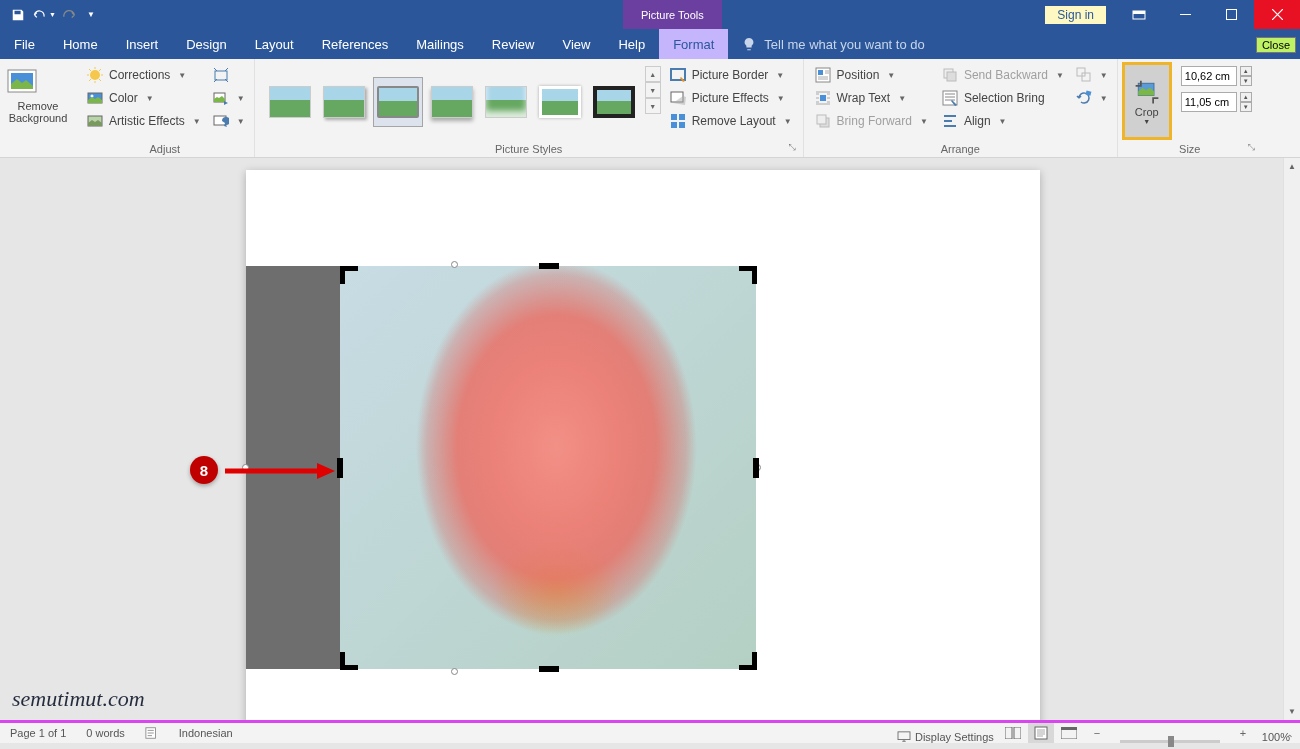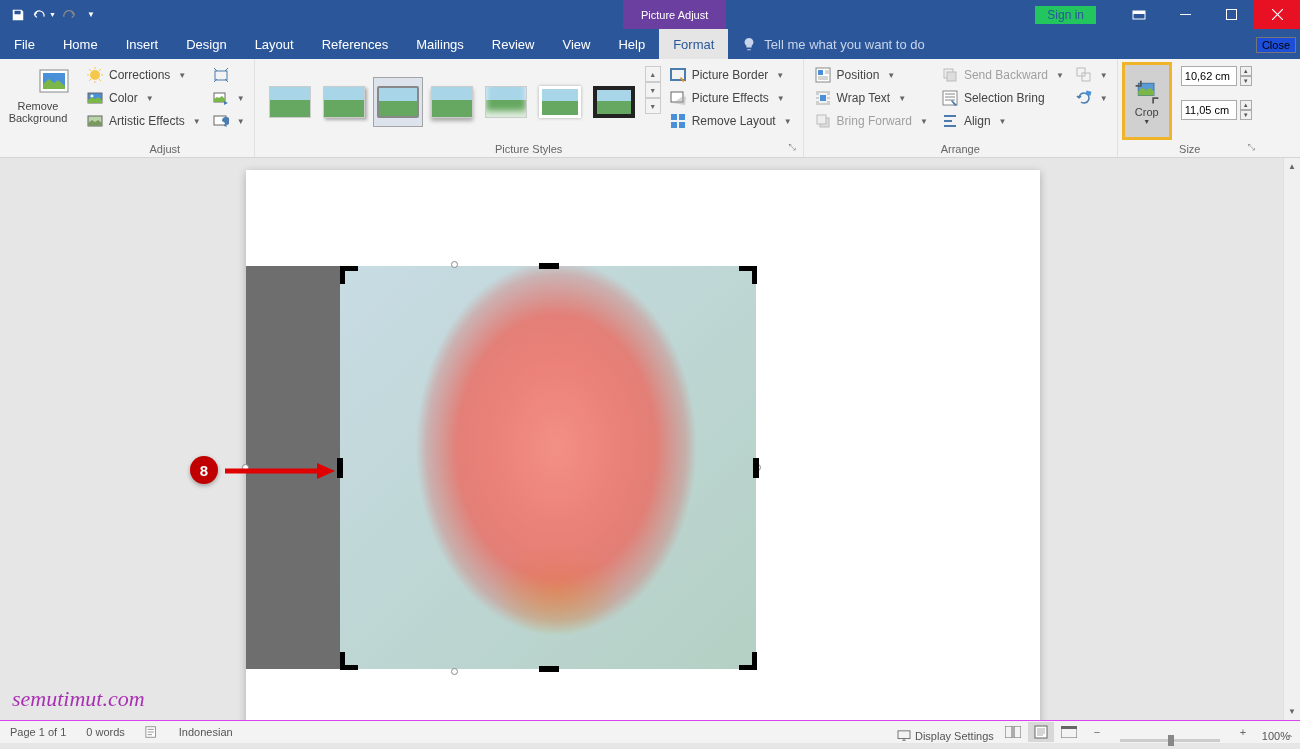--- a/index.html
+++ b/index.html
@@ -116,7 +116,7 @@
       </div>
     <div class="qat-btn" style="width:14px;font-size:8px">▼</div>
   </div>
-  <div class="contextual-tab">Picture Adjust</div>
+  <div class="contextual-tab">Picture Tools</div>
   <div class="win-controls">
     <div class="signin-btn">Sign in</div>
     <div class="win-btn">

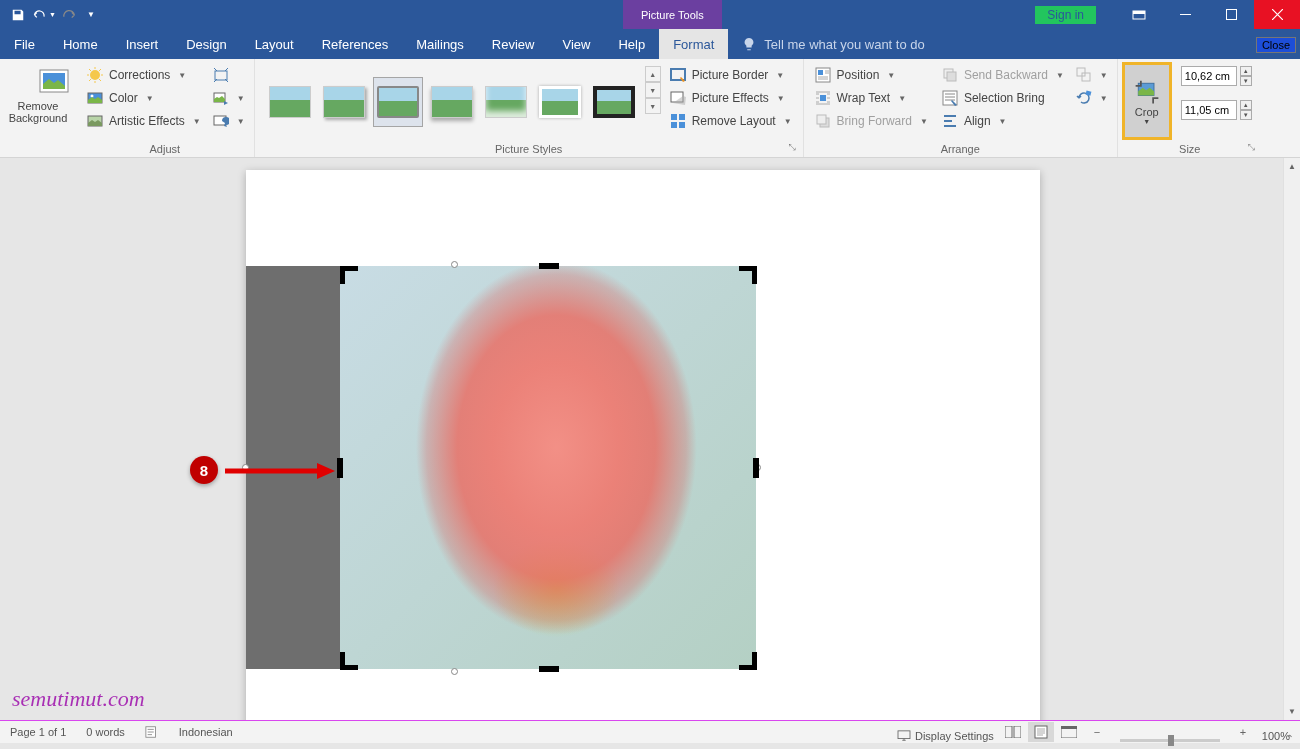--- a/index.html
+++ b/index.html
@@ -12,7 +12,7 @@
 .title-center { flex: 1; text-align: center; font-size: 12px; }
 .contextual-tab { background: #6b3fa0; height: 29px; display: flex; align-items: center; padding: 0 18px; font-size: 11px; color: #fff; position: absolute; left: 623px; top: 0; }
 .win-controls { display: flex; align-items: center; margin-left: auto; }
-.signin-btn { background: #22c55e; color: #2b579a; padding: 2px 12px; font-size: 12px; margin-right: 20px; cursor: pointer; }
+.signin-btn { background: #fef9c3; color: #2b579a; padding: 2px 12px; font-size: 12px; margin-right: 10px; cursor: pointer; }
 .win-btn { width: 46px; height: 29px; display: flex; align-items: center; justify-content: center; cursor: pointer; }
 .win-close { background: #e81123; }
 .close-tooltip { position: absolute; right: 4px; top: 37px; background: #1d4ed8; border: 1px solid #767676; padding: 1px 5px; font-size: 11px; color: #000; z-index: 100; }

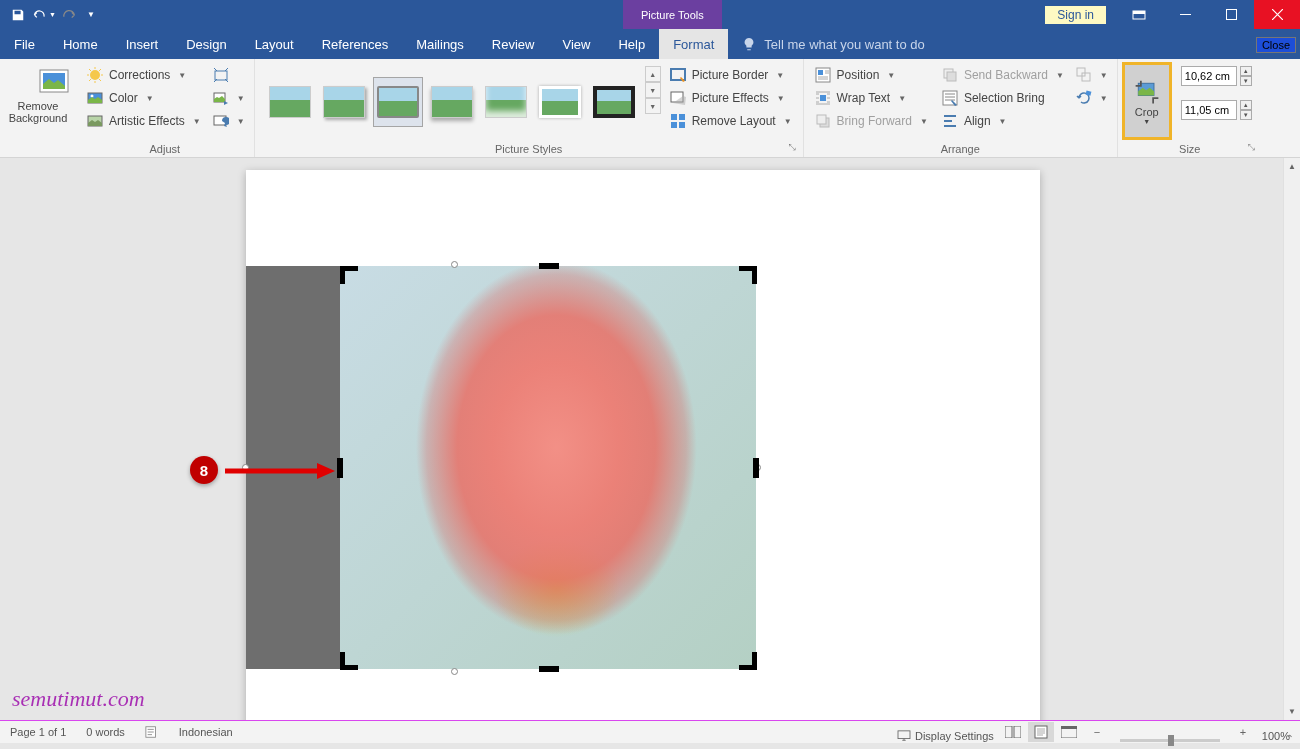--- a/index.html
+++ b/index.html
@@ -20,7 +20,7 @@
 
 .tabs-row { height: 30px; background: #2b579a; display: flex; align-items: stretch; }
 .tab { padding: 0 14px; display: flex; align-items: center; color: #fff; font-size: 13px; cursor: pointer; }
-.tab.active { background: #e5e5e5; color: #2b579a; }
+.tab.active { background: #c4b5fd; color: #2b579a; }
 .tell-me { flex: 1; display: flex; align-items: center; padding: 0 14px; color: #c8d5ea; font-size: 13px; gap: 8px; }
 .share { display: flex; align-items: center; padding: 0 10px; color: #fff; gap: 5px; font-size: 13px; }
 

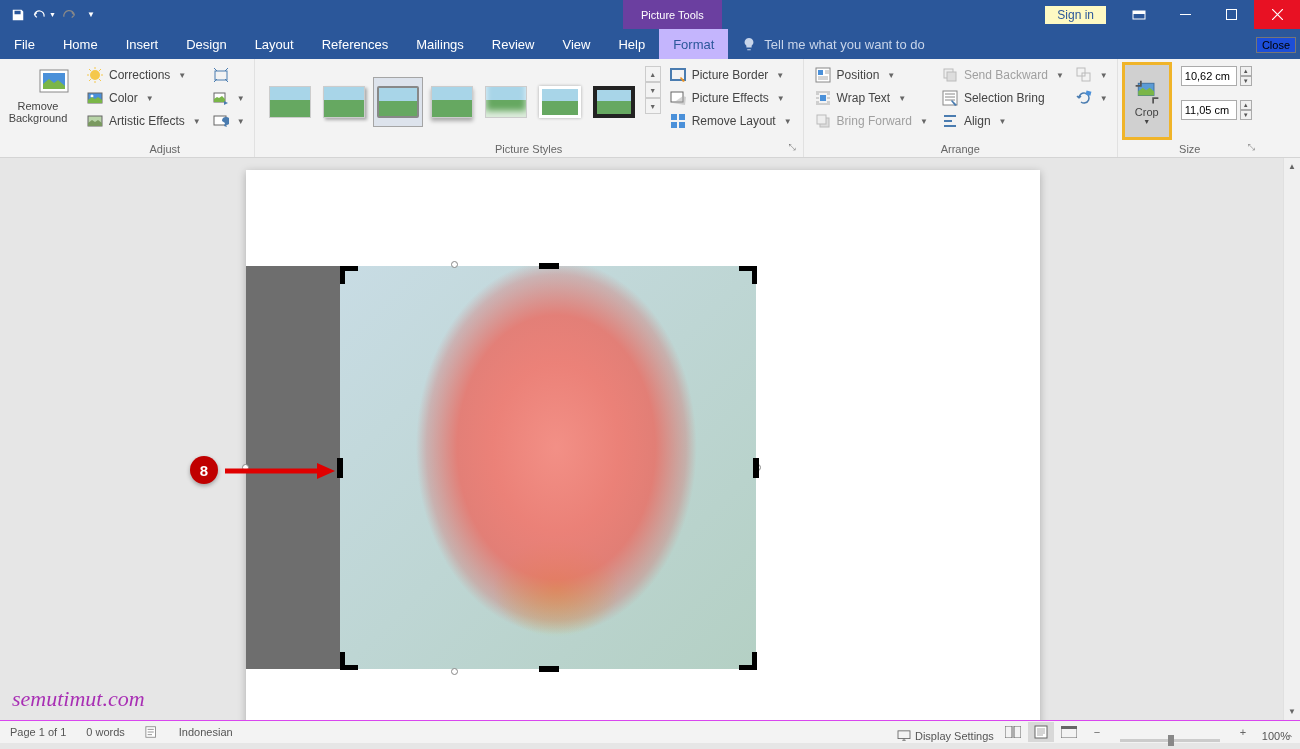--- a/index.html
+++ b/index.html
@@ -15,7 +15,7 @@
 .signin-btn { background: #fef9c3; color: #2b579a; padding: 2px 12px; font-size: 12px; margin-right: 10px; cursor: pointer; }
 .win-btn { width: 46px; height: 29px; display: flex; align-items: center; justify-content: center; cursor: pointer; }
 .win-close { background: #e81123; }
-.close-tooltip { position: absolute; right: 4px; top: 37px; background: #1d4ed8; border: 1px solid #767676; padding: 1px 5px; font-size: 11px; color: #000; z-index: 100; }
+.close-tooltip { position: absolute; right: 4px; top: 37px; background: #bef264; border: 1px solid #767676; padding: 1px 5px; font-size: 11px; color: #000; z-index: 100; }
 
 
 .tabs-row { height: 30px; background: #2b579a; display: flex; align-items: stretch; }

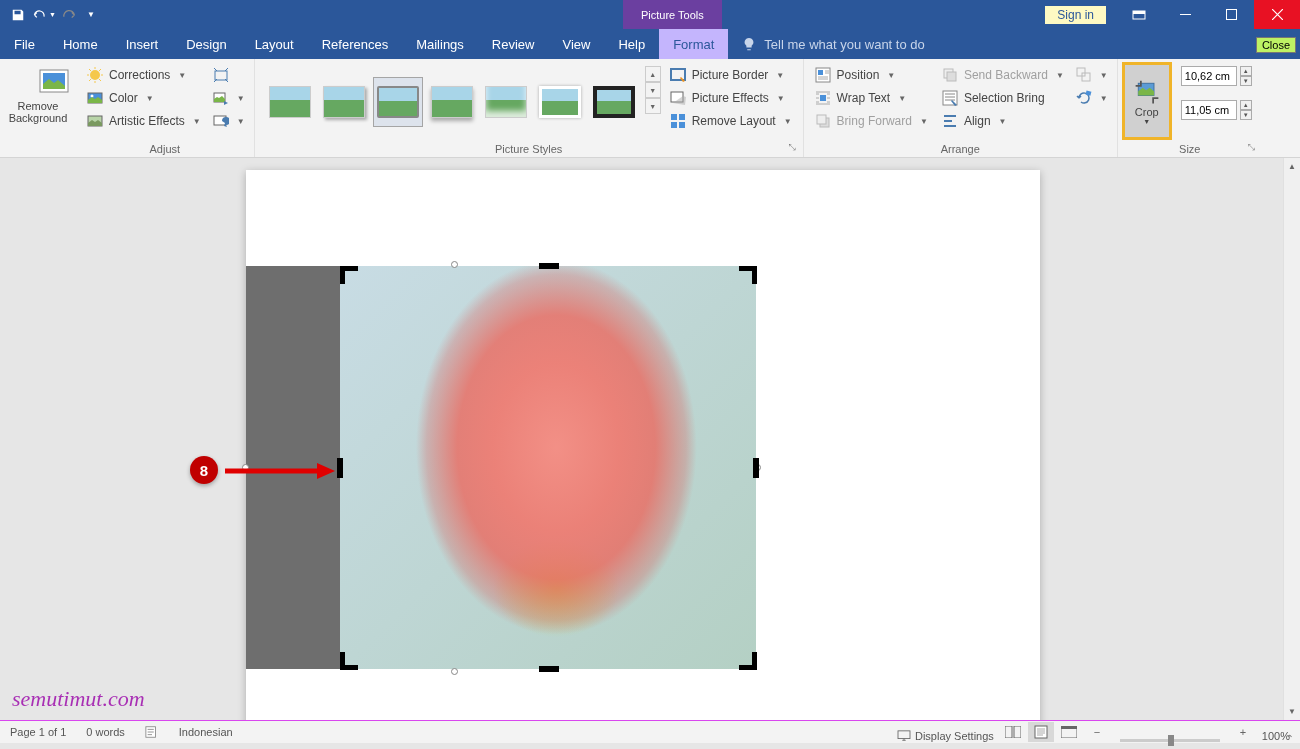--- a/index.html
+++ b/index.html
@@ -50,7 +50,7 @@
 .crop-btn { display: flex; flex-direction: column; align-items: center; justify-content: center; padding: 4px 8px; cursor: pointer; font-size: 11px; color: #444; background: #d0d0d0; margin: 3px; height: 72px; outline: 3px solid #f0b429; outline-offset: 0px; }
 .crop-btn .icon { width: 28px; height: 28px; }
 
-.size-inputs { display: flex; flex-direction: column; gap: 14px; padding: 4px 6px; }
+.size-inputs { display: flex; flex-direction: column; gap: 6px; padding: 4px 6px; }
 .size-row { display: flex; align-items: center; gap: 3px; }
 .size-row input { width: 56px; height: 20px; border: 1px solid #ababab; font-size: 11px; padding: 0 3px; }
 .spinner-btns { display: flex; flex-direction: column; }

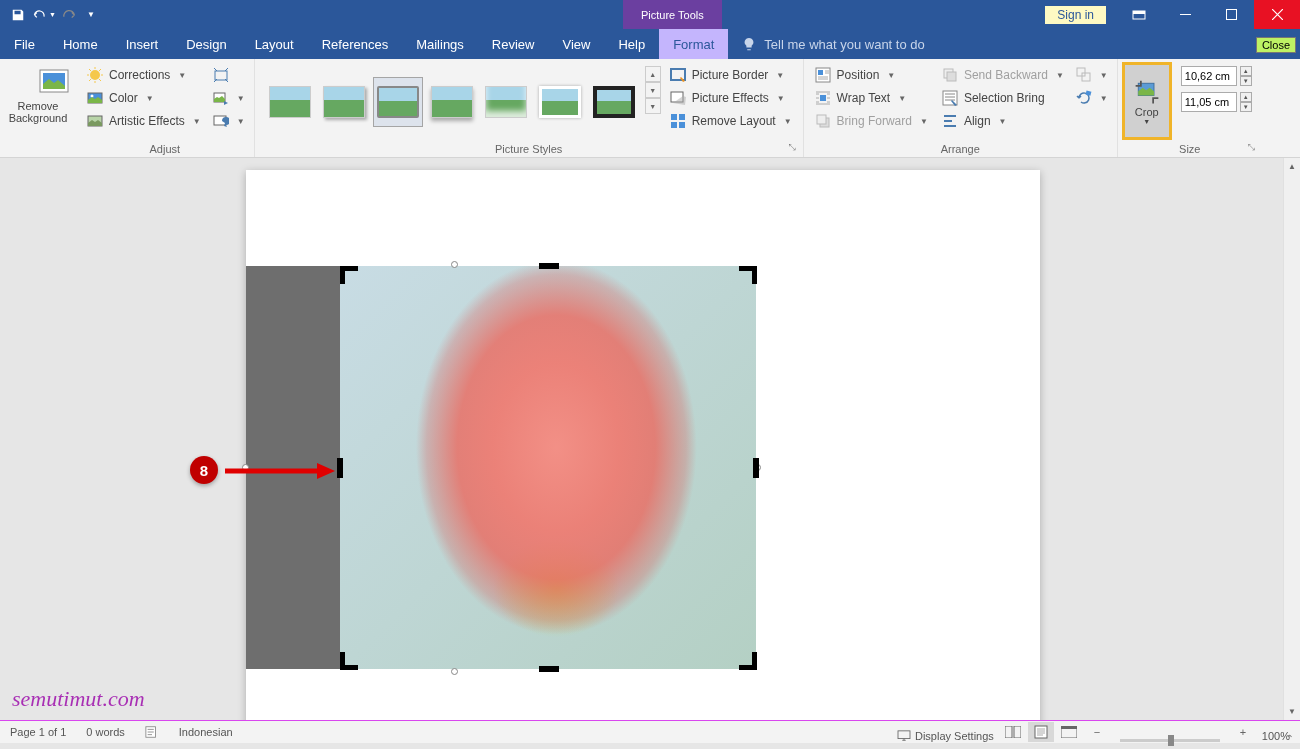--- a/index.html
+++ b/index.html
@@ -31,7 +31,7 @@
 .group-body { flex: 1; display: flex; }
 .group-launcher { position: absolute; right: 2px; bottom: 3px; width: 12px; height: 12px; color: #777; font-size: 9px; cursor: pointer; }
 
-.big-btn { width: 68px; display: flex; flex-direction: column; align-items: flex-end; justify-content: center; padding: 4px 2px; cursor: pointer; font-size: 11px; text-align: center; color: #444; }
+.big-btn { width: 68px; display: flex; flex-direction: column; align-items: flex-start; justify-content: center; padding: 4px 2px; cursor: pointer; font-size: 11px; text-align: center; color: #444; }
 .big-btn .icon { width: 32px; height: 32px; margin-bottom: 2px; }
 
 .col { display: flex; flex-direction: column; gap: 1px; padding: 2px 3px; }

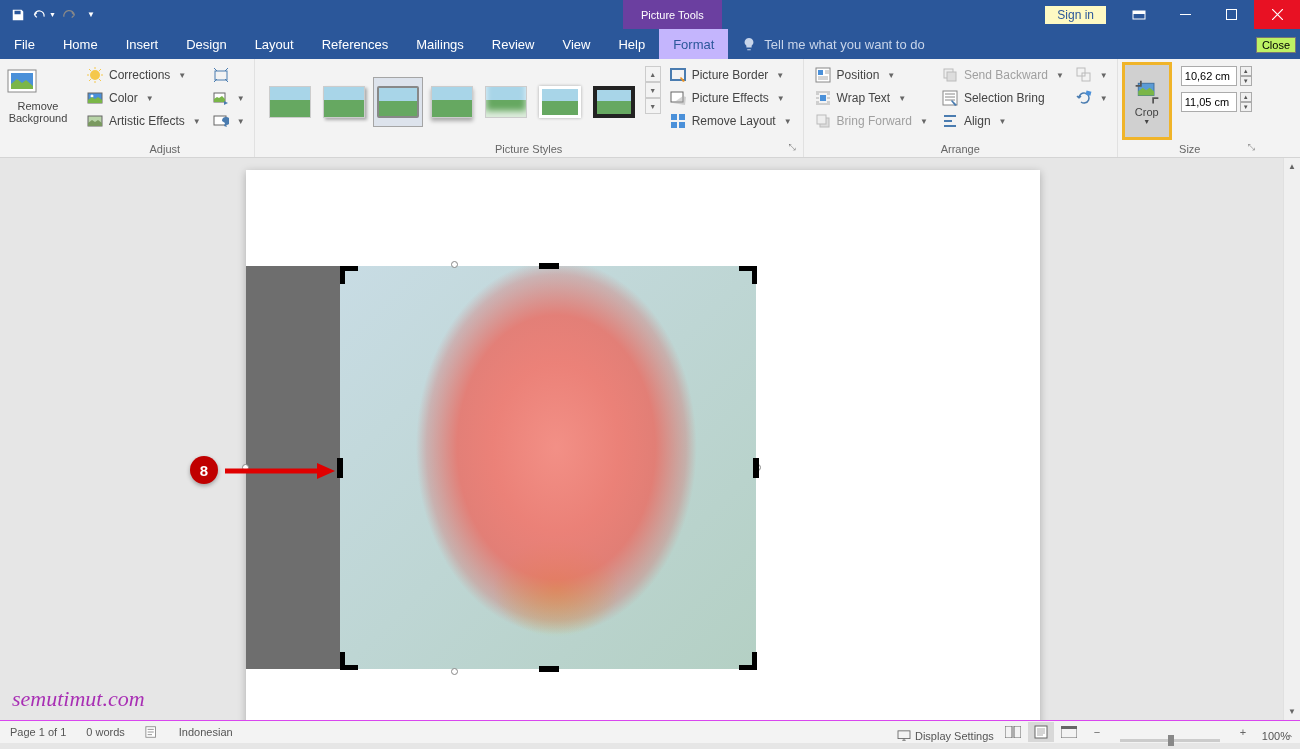--- a/index.html
+++ b/index.html
@@ -82,7 +82,7 @@
 .scrollbar-v { position: absolute; right: 0; top: 0; width: 17px; height: 100%; background: #f0f0f0; border-left: 1px solid #e0e0e0; }
 .scrollbar-v .caret { height: 17px; display: flex; align-items: center; justify-content: center; font-size: 8px; color: #666; cursor: pointer; }
 
-.watermark { position: absolute; left: 12px; bottom: 8px; font-family: Georgia, serif; font-style: italic; font-size: 22px; color: #a21caf; opacity: 0.9; }
+.watermark { position: absolute; left: 12px; bottom: 8px; font-family: Georgia, serif; font-style: italic; font-size: 22px; color: #0f172a; opacity: 0.9; }
 
 
 .status-bar { height: 23px; background: #f3f3f3; border-top: 1px solid #d946ef; display: flex; align-items: center; font-size: 11px; color: #555; padding: 0 6px; }

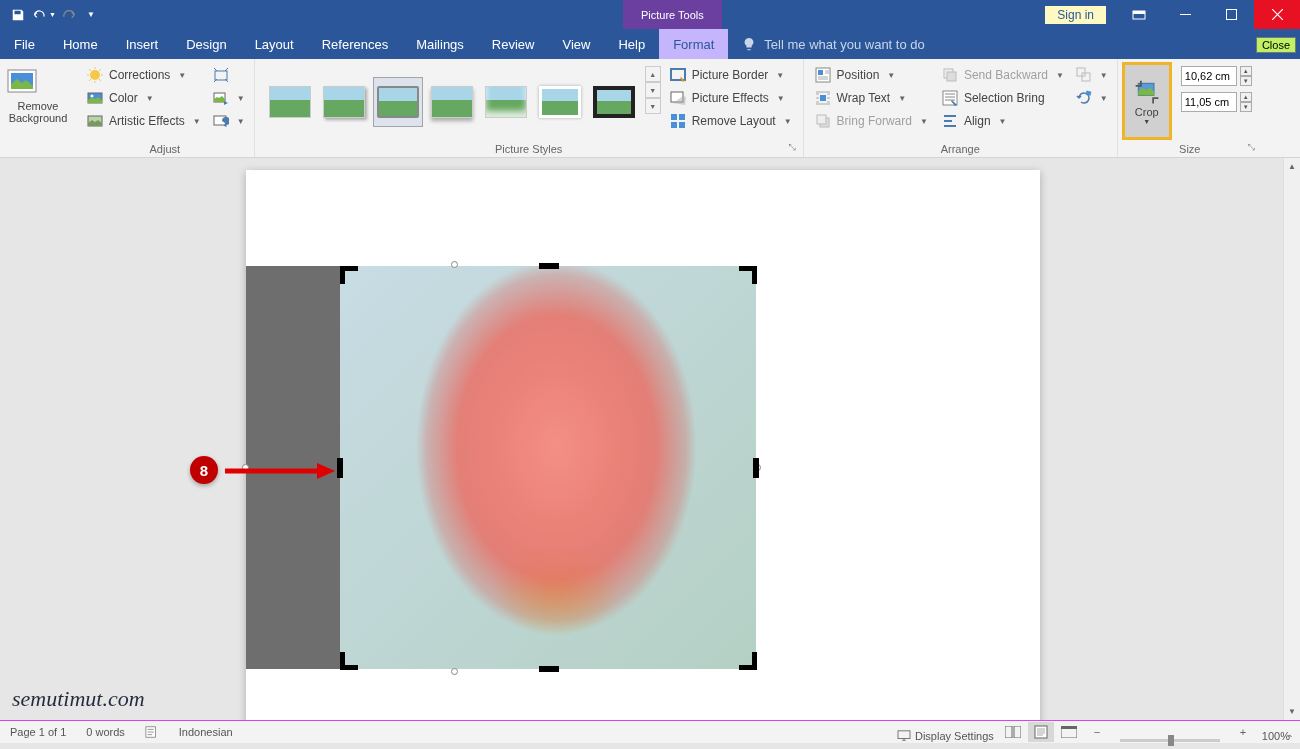--- a/index.html
+++ b/index.html
@@ -85,7 +85,7 @@
 .watermark { position: absolute; left: 12px; bottom: 8px; font-family: Georgia, serif; font-style: italic; font-size: 22px; color: #0f172a; opacity: 0.9; }
 
 
-.status-bar { height: 23px; background: #f3f3f3; border-top: 1px solid #d946ef; display: flex; align-items: center; font-size: 11px; color: #555; padding: 0 6px; }
+.status-bar { height: 23px; background: #f3f3f3; border-top: 3px solid #d946ef; display: flex; align-items: center; font-size: 11px; color: #555; padding: 0 6px; }
 .status-left { display: flex; align-items: center; gap: 12px; }
 .status-item { display: flex; align-items: center; gap: 4px; cursor: pointer; padding: 0 4px; }
 .status-right { margin-left: auto; display: flex; align-items: flex-end; gap: 2px; }

